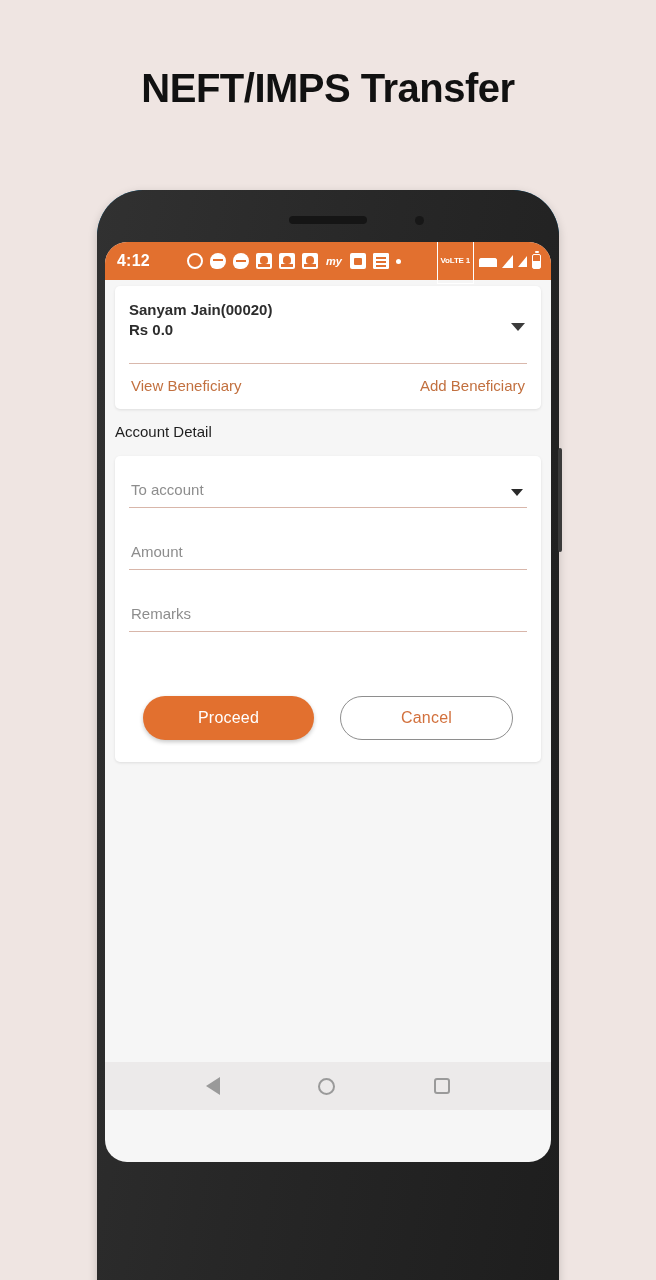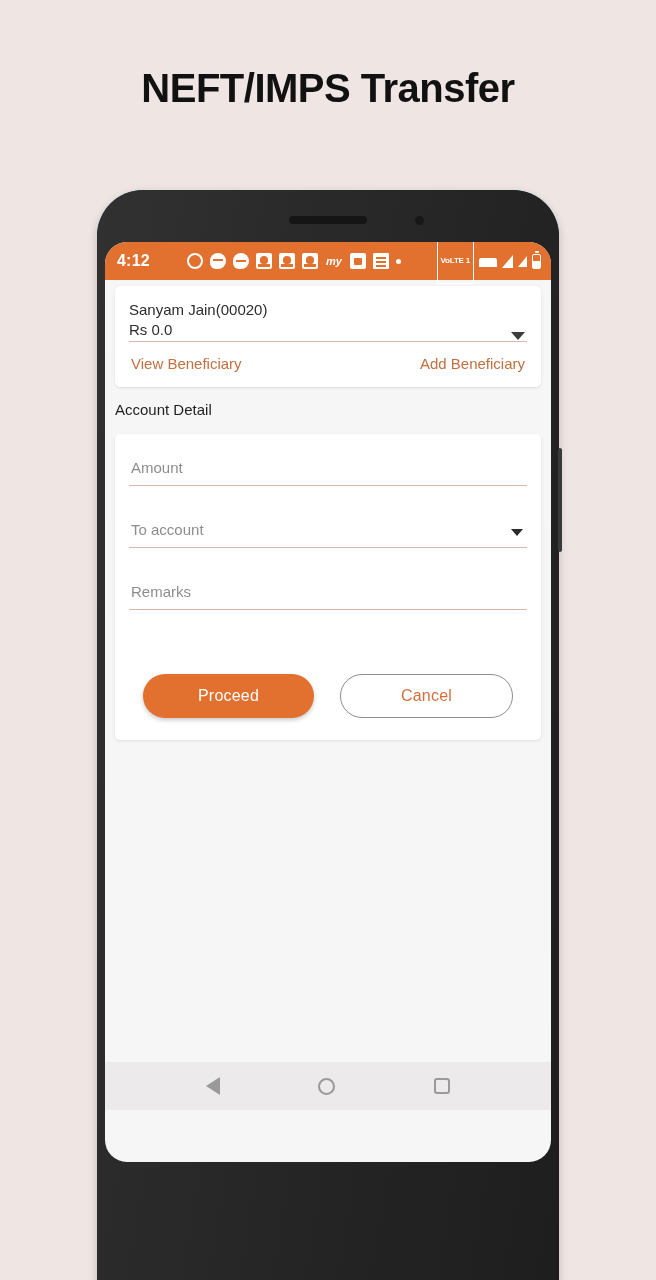--- a/index.html
+++ b/index.html
@@ -235,9 +235,10 @@
   .acct-card { padding:14px 14px 0 14px; }
   .acct-row {
     display:flex;
-    align-items:flex-end;
+    align-items:center;
     border-bottom:1.5px solid #d9b8ac;
-    padding-bottom:1px;
+    padding-bottom:23px;
+    font-weight:bold;
   }
   .acct-text { flex:1; }
   .acct-name {

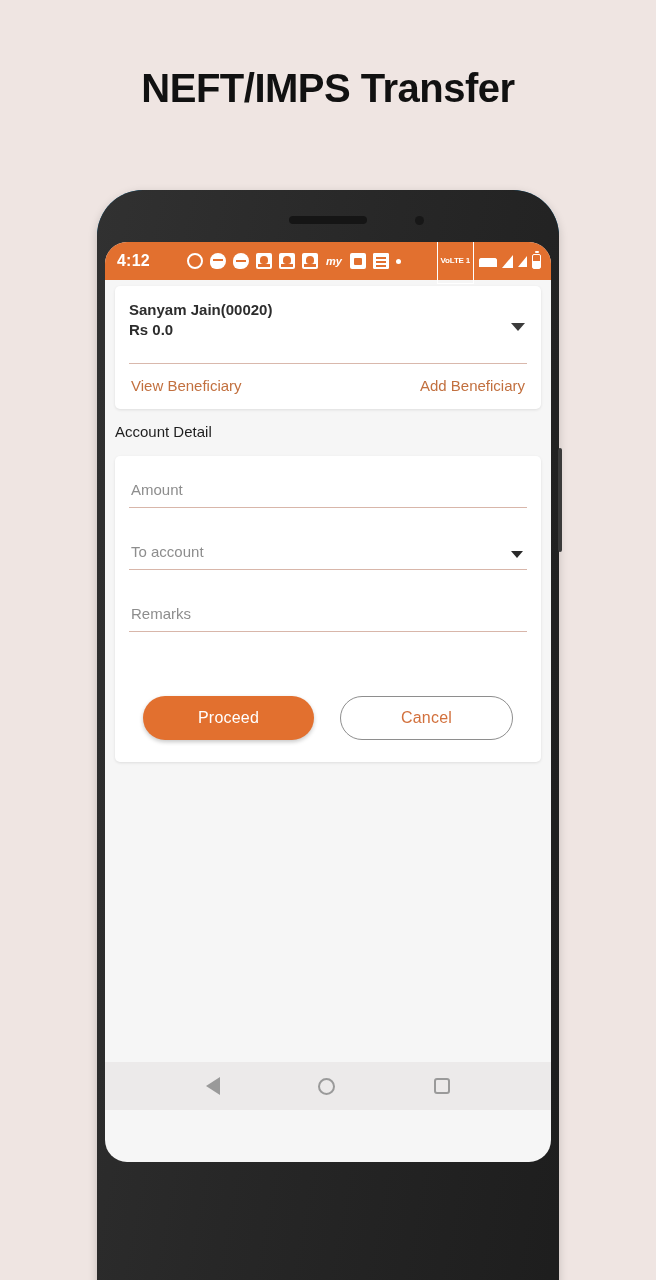--- a/index.html
+++ b/index.html
@@ -419,13 +419,13 @@
 
       <div class="card detail-card">
 
-        <div class="field">
-          <span class="field-ph">Amount</span>
-        </div>
-
         <div class="field select">
           <span class="field-ph">To account</span>
           <span class="caret"></span>
+        </div>
+
+        <div class="field">
+          <span class="field-ph">Amount</span>
         </div>
 
         <div class="field">

